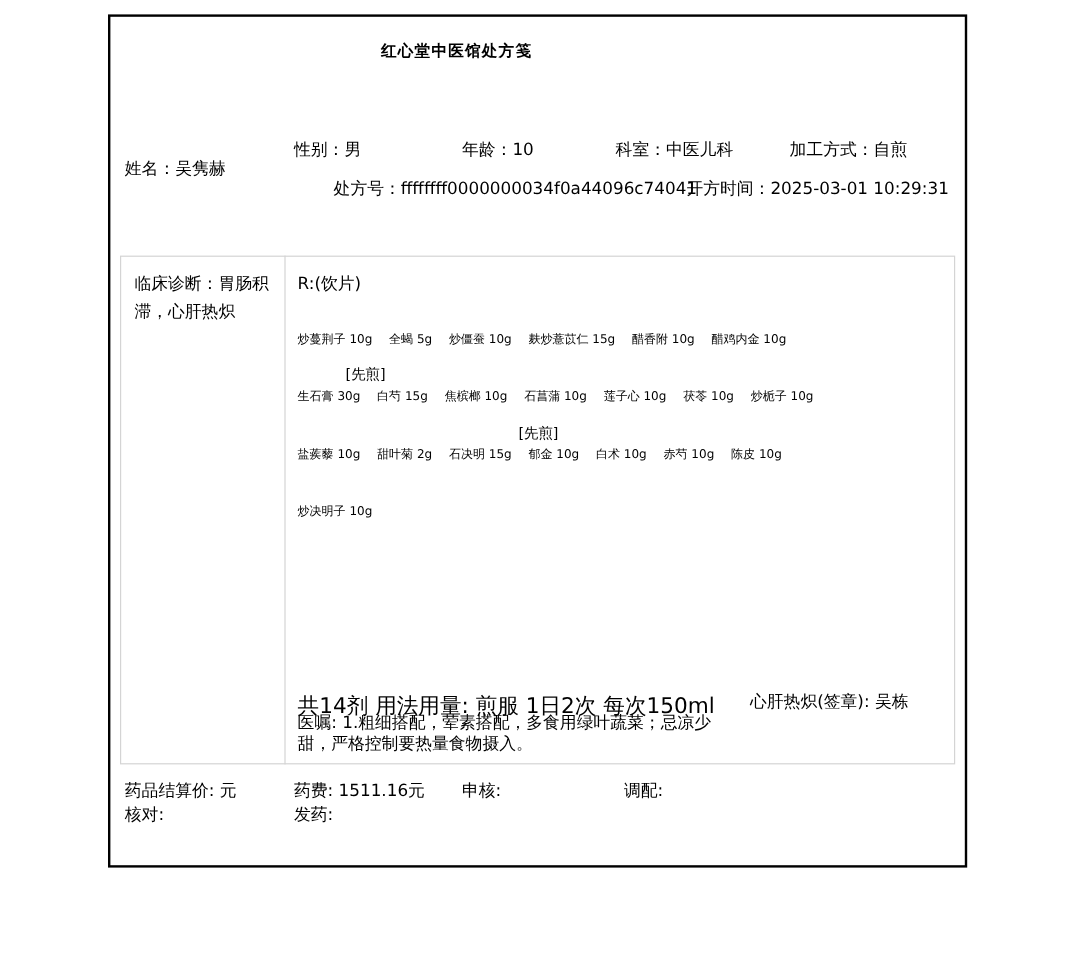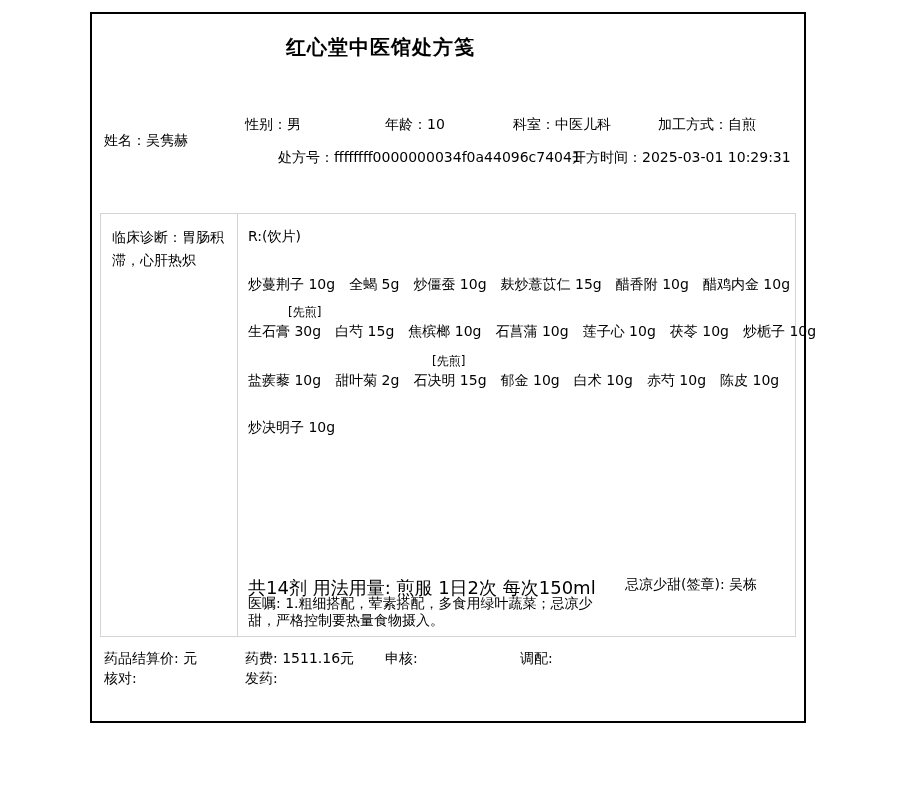--- a/index.html
+++ b/index.html
@@ -23,7 +23,7 @@
   .title {
     position: absolute; left: 90px; top: 34px; width: 581px;
     text-align: center;
-    font-size: 20px; font-weight: bold;
+    font-size: 13px; font-weight: bold;
     letter-spacing: 1px;
   }
 

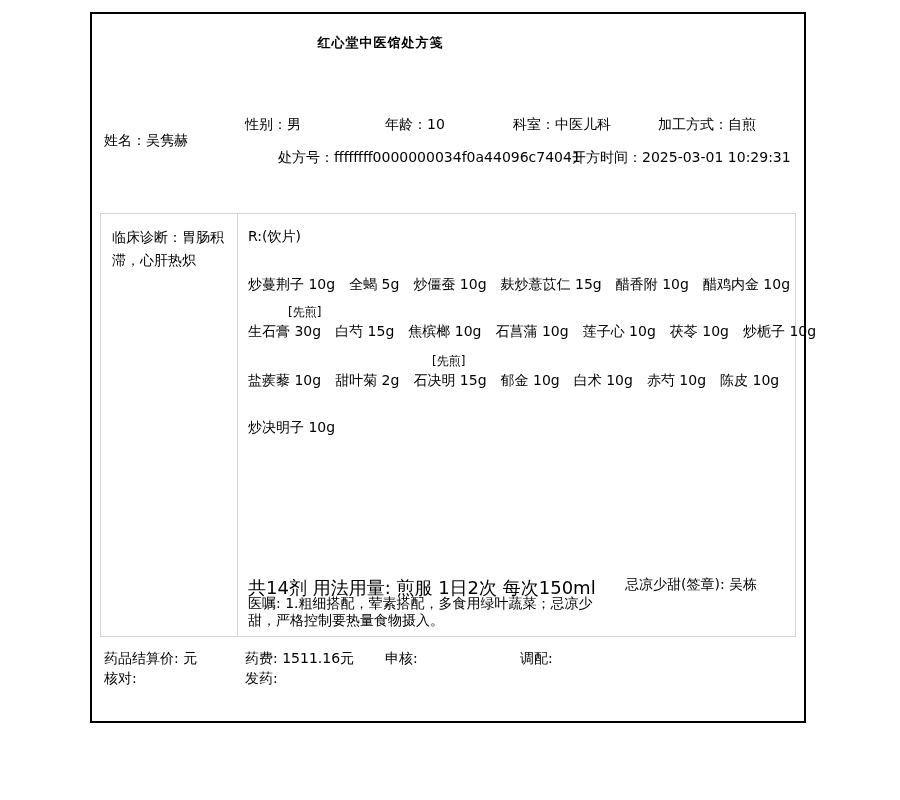--- a/index.html
+++ b/index.html
@@ -50,7 +50,7 @@
   .med-line {
     position: absolute; left: 248px;
     display: flex; gap: 14px;
-    font-size: 14px; white-space: nowrap;
+    font-size: 10px; white-space: nowrap;
   }
   .decoct {
     position: absolute; font-size: 12px; white-space: nowrap;

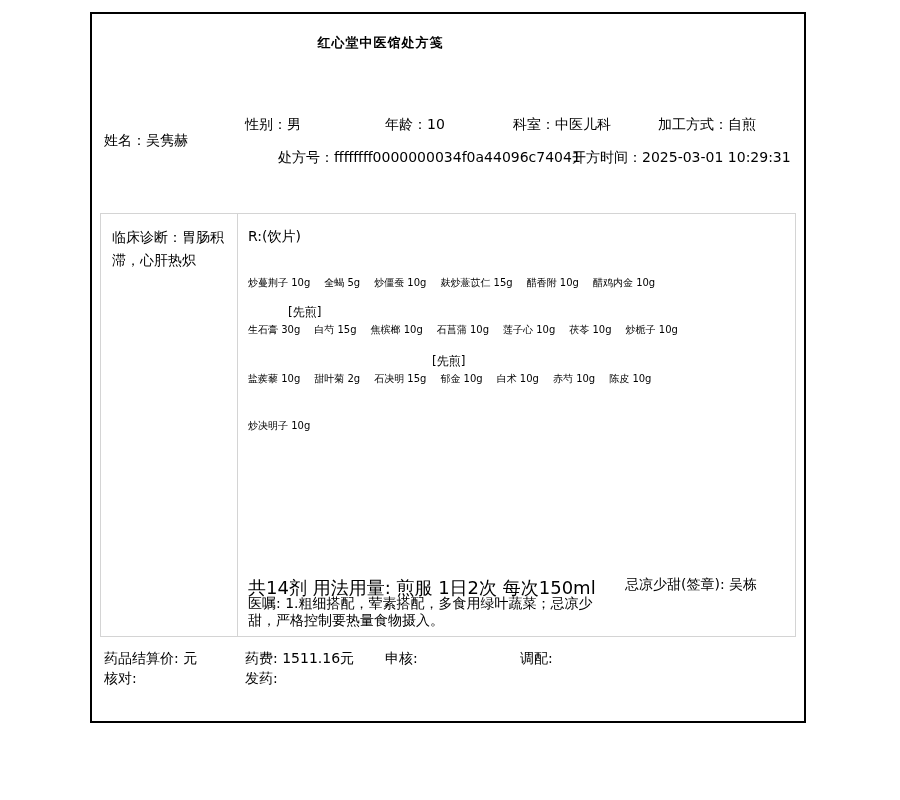--- a/index.html
+++ b/index.html
@@ -129,7 +129,7 @@
   </div>
 
   <div class="usage">共14剂 用法用量: 煎服 1日2次 每次150ml</div>
-  <div class="doctor-sign">忌凉少甜(签章): 吴栋</div>
+  <div class="doctor-sign">心肝热炽(签章): 吴栋</div>
 
   <div class="advice">医嘱: 1.粗细搭配，荤素搭配，多食用绿叶蔬菜；忌凉少甜，严格控制要热量食物摄入。</div>
 

